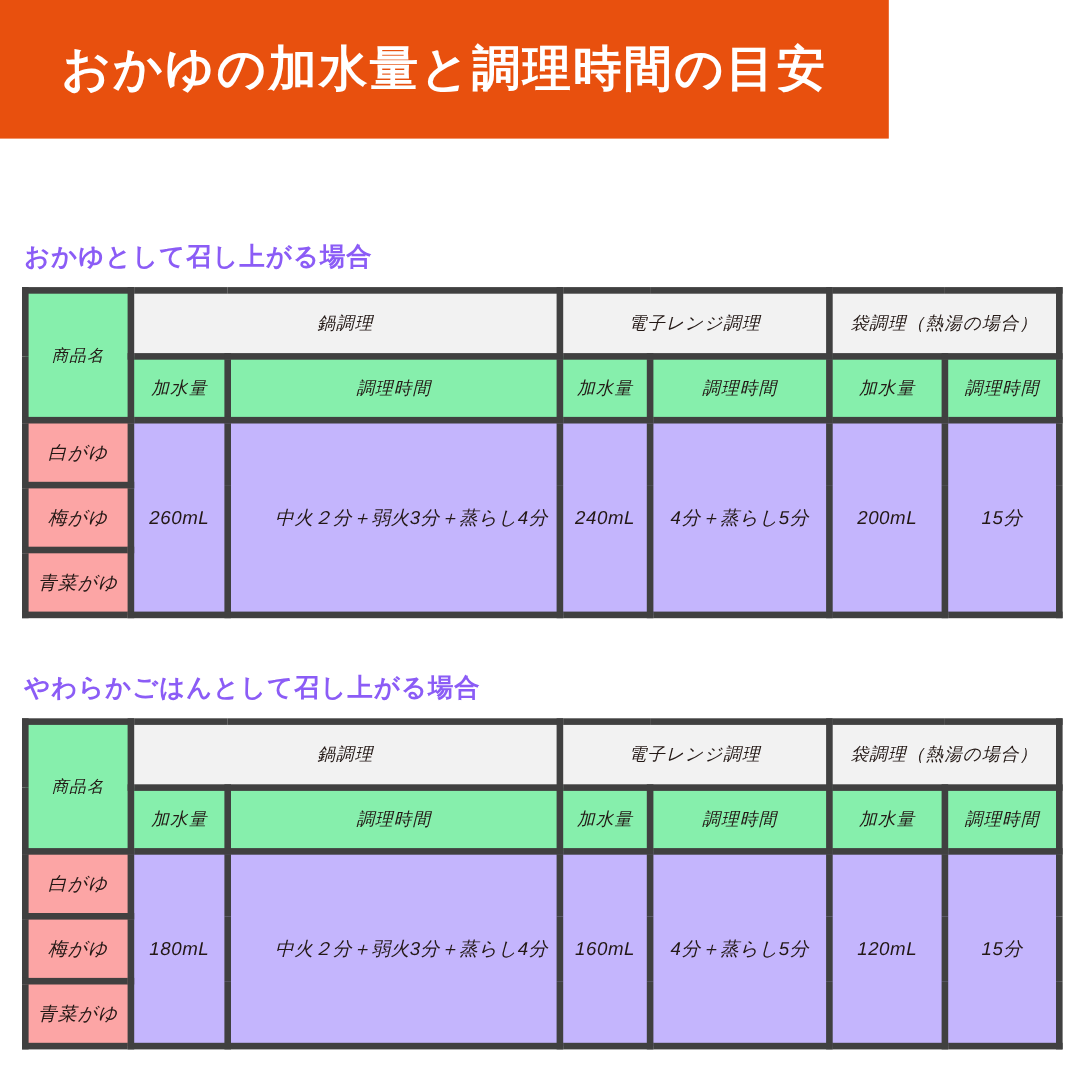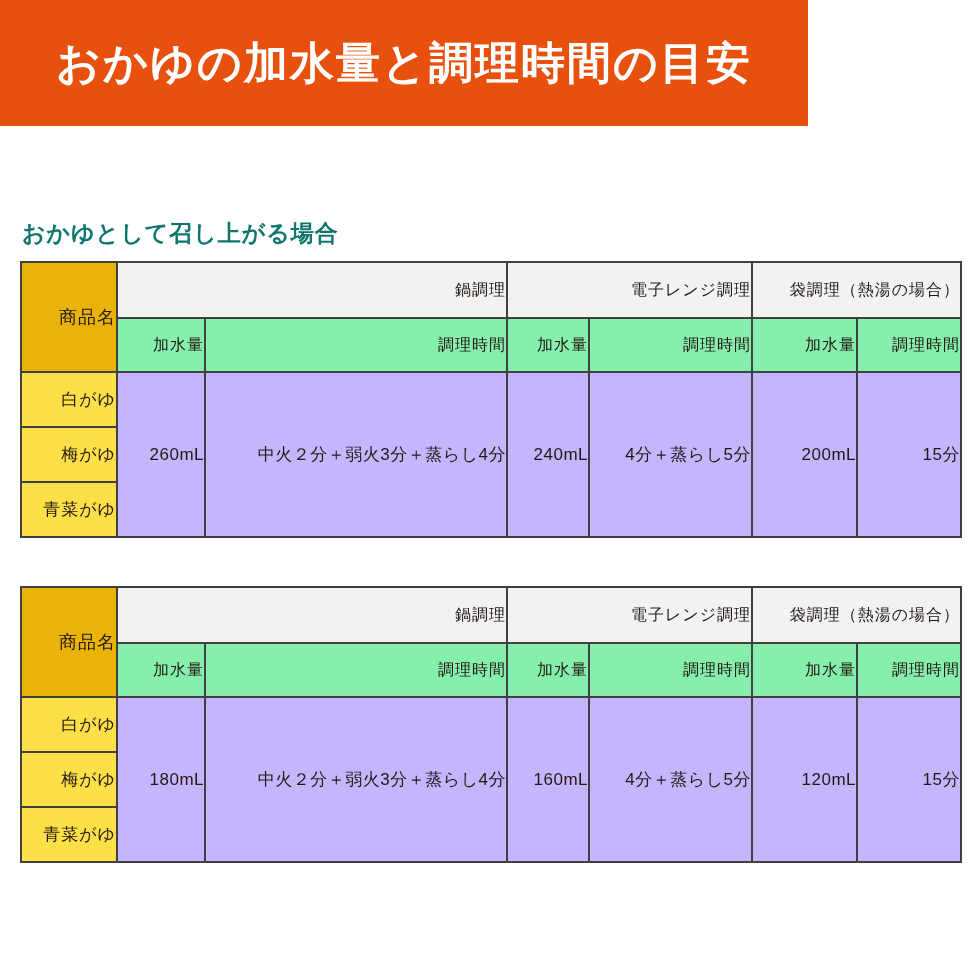--- a/index.html
+++ b/index.html
@@ -45,7 +45,7 @@
     margin-top: 0;
   }
   .section-heading {
-    color: #0f766e;
+    color: #8b5cf6;
     font-size: 23px;
     font-weight: bold;
     letter-spacing: 1px;

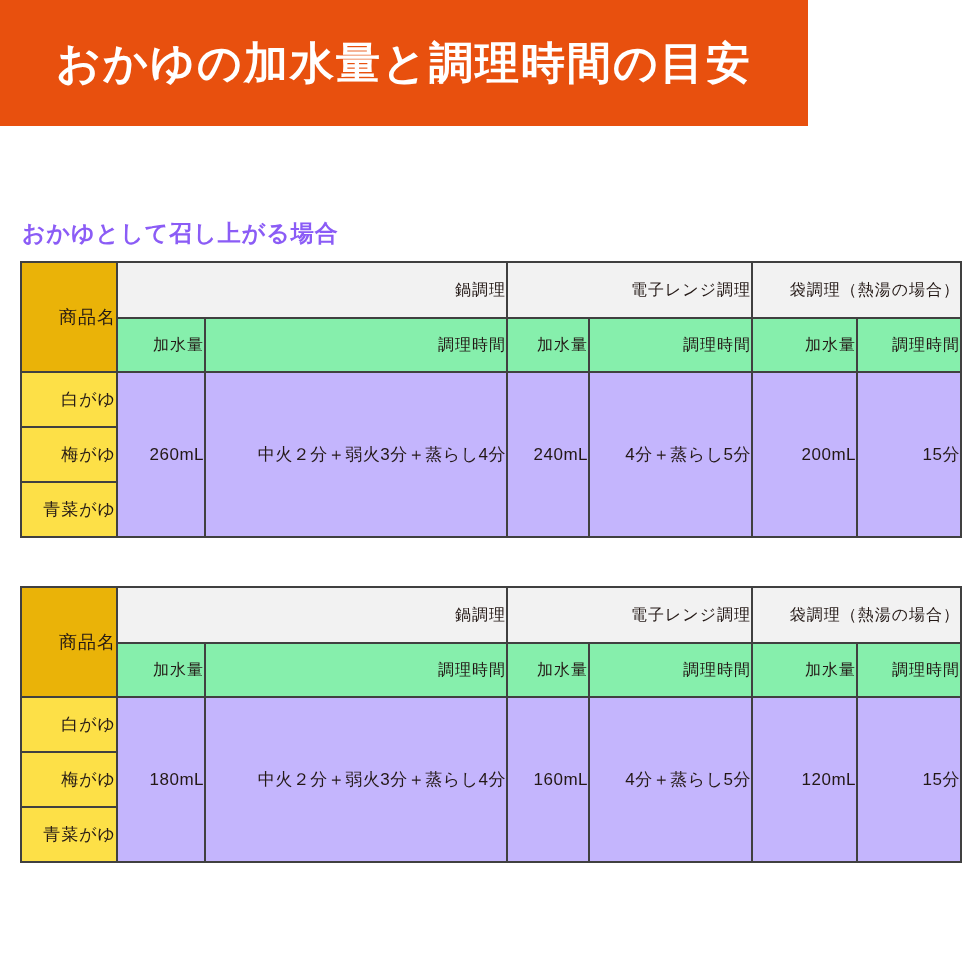--- a/index.html
+++ b/index.html
@@ -63,12 +63,13 @@
   }
   table.cook-table td,
   table.cook-table th {
-    border: 2px solid #404040;
-    text-align: right;
+    border: 6px solid #404040;
+    text-align: center;
     vertical-align: middle;
     font-weight: normal;
     color: #231815;
     padding: 0;
+    font-style: italic;
   }
   .hdr-group {
     background: #f2f2f2;

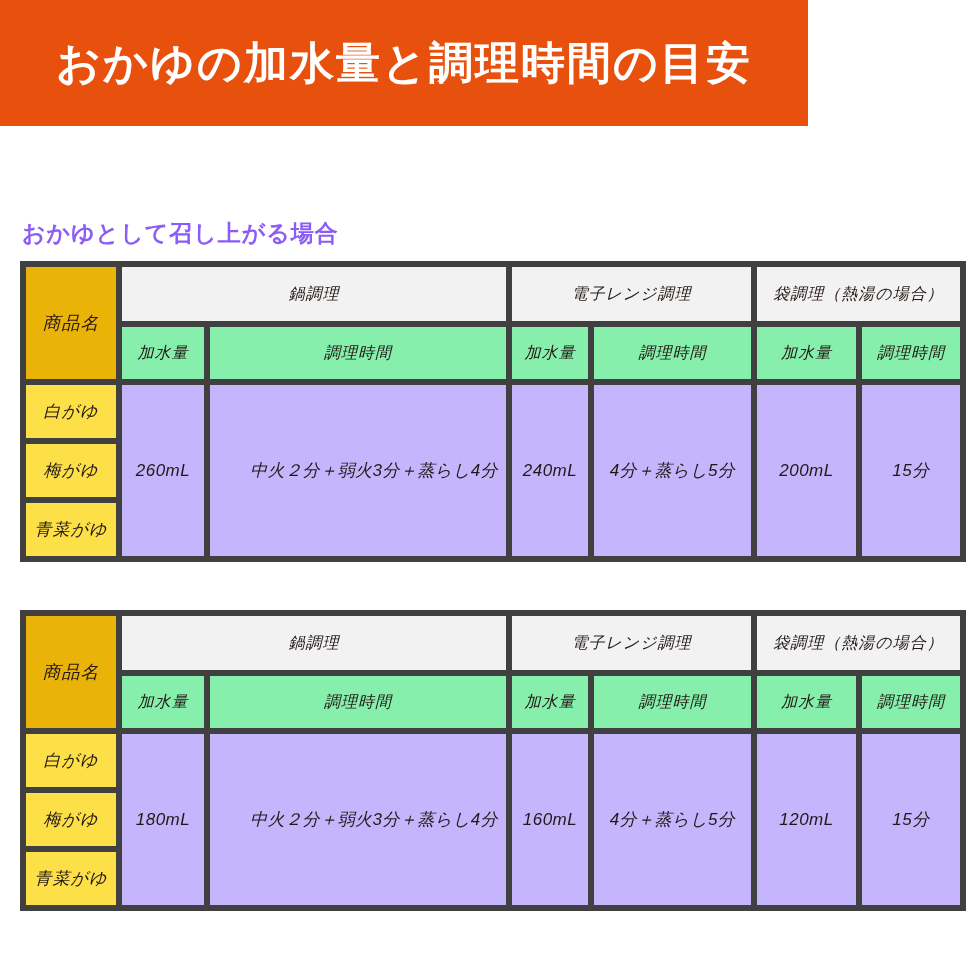--- a/index.html
+++ b/index.html
@@ -84,8 +84,8 @@
     letter-spacing: 1px;
   }
   .hdr-product {
-    background: #eab308;
-    font-size: 18px;
+    background: #86efac;
+    font-size: 15px;
     font-weight: bold;
     letter-spacing: 1px;
   }

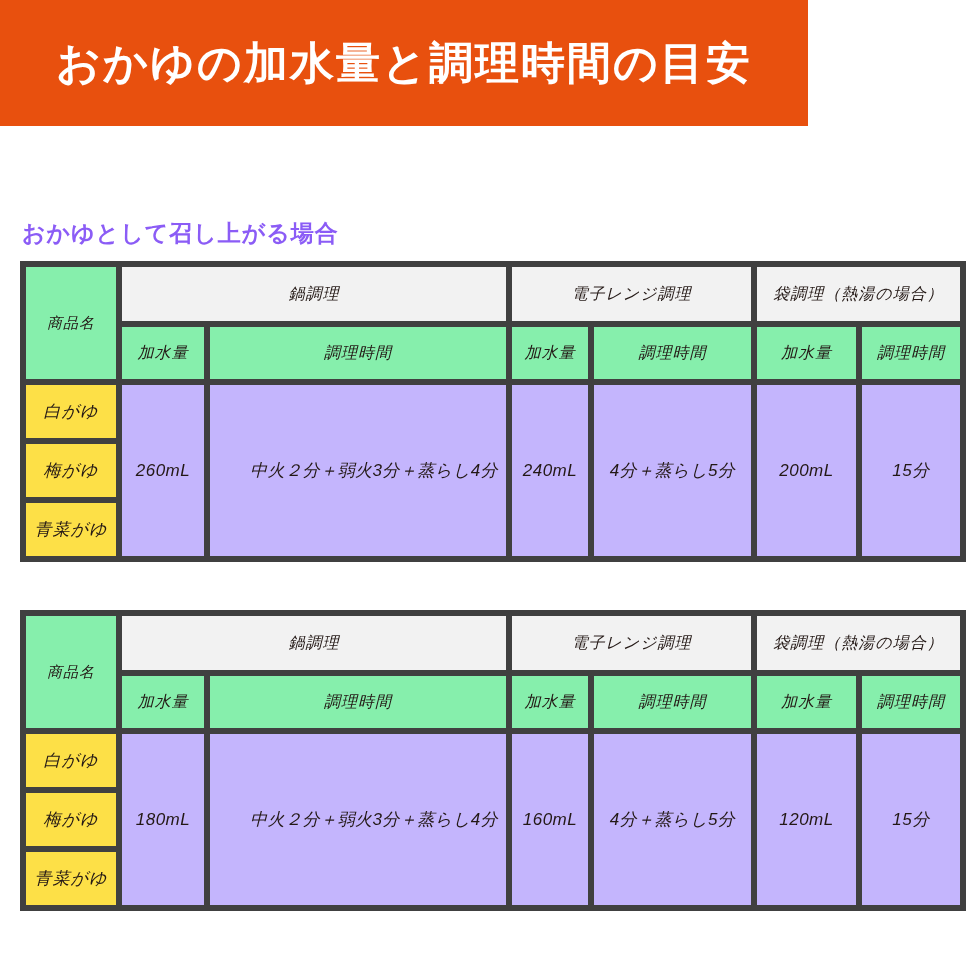--- a/index.html
+++ b/index.html
@@ -90,7 +90,7 @@
     letter-spacing: 1px;
   }
   .row-label {
-    background: #fde047;
+    background: #fca5a5;
     font-size: 17px;
     font-weight: bold;
     height: 53px;

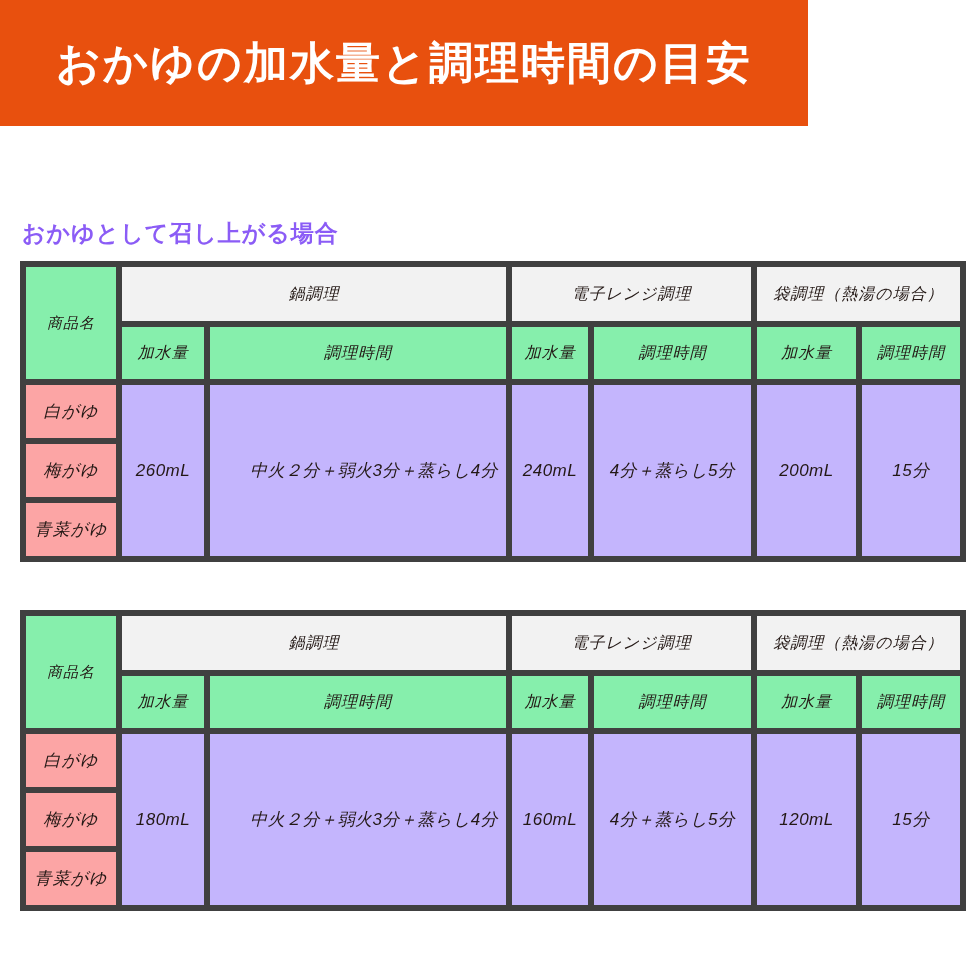--- a/index.html
+++ b/index.html
@@ -175,6 +175,7 @@
     </div>
 
     <div class="section section-2">
+      <div class="section-heading">やわらかごはんとして召し上がる場合</div>
 
       <table class="cook-table">
         <colgroup>

